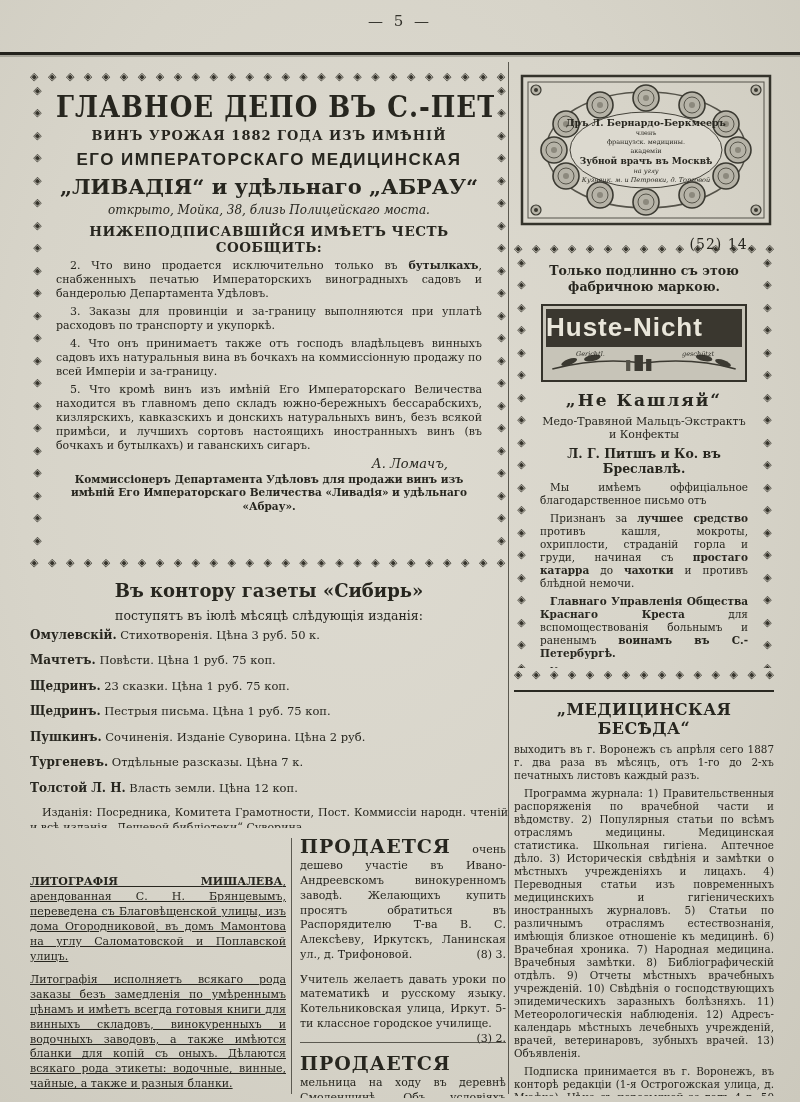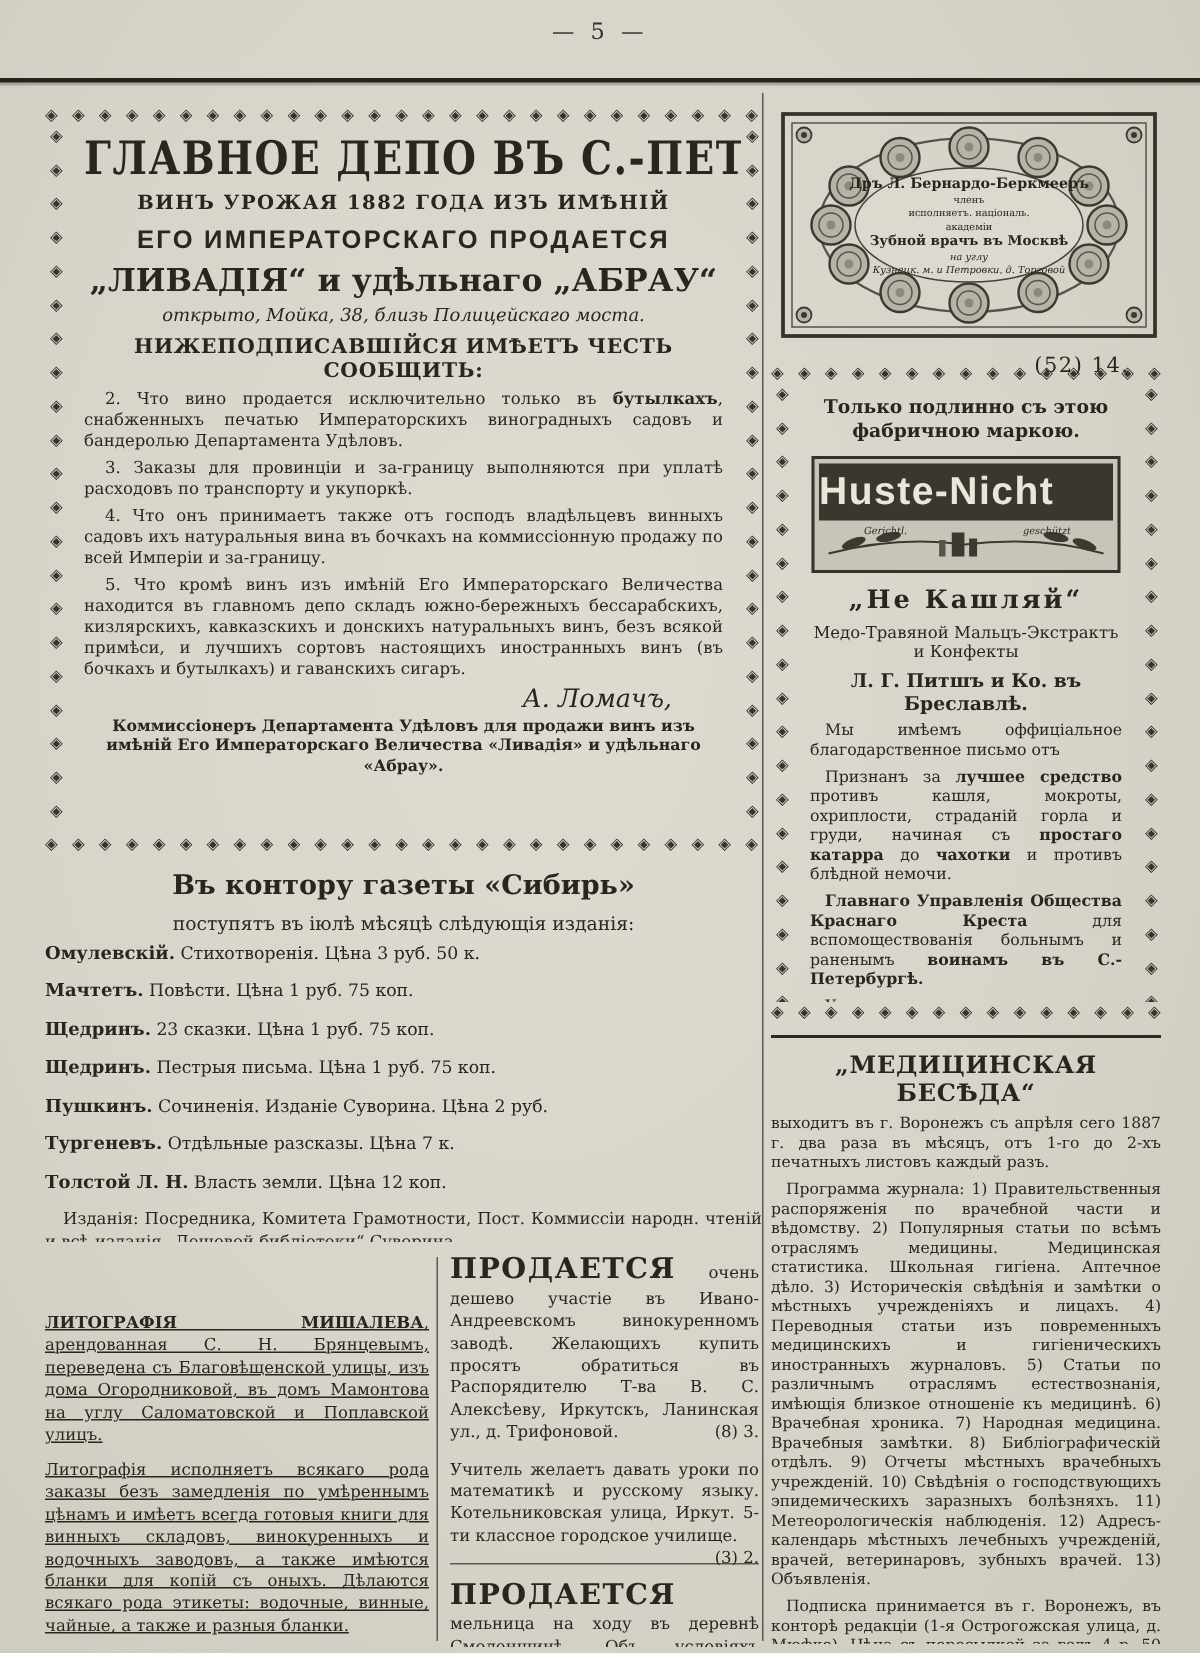--- a/index.html
+++ b/index.html
@@ -194,7 +194,7 @@
       <div class="dental-text">
         <div class="d-name">Дръ Л. Бернардо-Беркмееръ</div>
         <div class="d-small">членъ</div>
-        <div class="d-small">исполняетъ. національ.</div>
+        <div class="d-small">французск. медицины.</div>
         <div class="d-small">академіи</div>
         <div class="d-bold">Зубной врачъ въ Москвѣ</div>
         <div class="d-it">на углу</div>

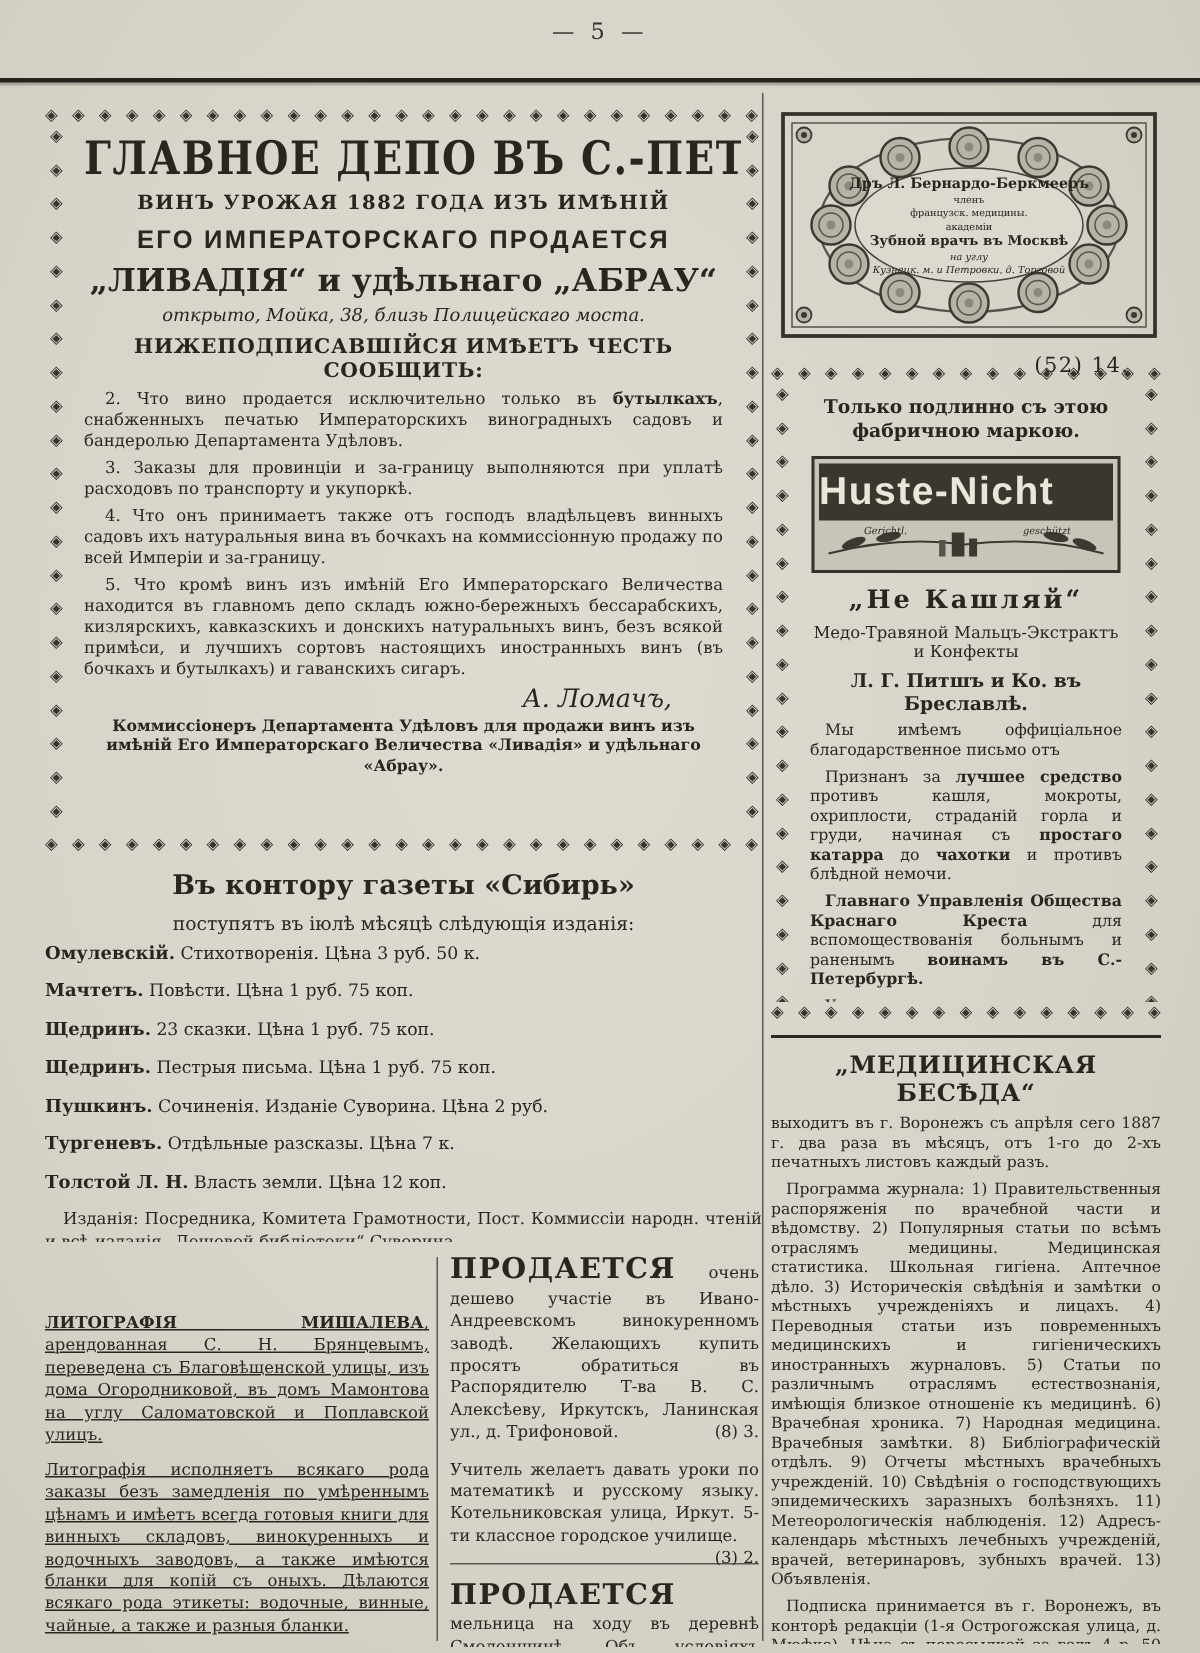--- a/index.html
+++ b/index.html
@@ -104,7 +104,7 @@
       <div class="ornate-content">
         <div class="wine-title">ГЛАВНОЕ ДЕПО ВЪ С.-ПЕТЕРБУРГѢ</div>
         <div class="wine-sub">ВИНЪ УРОЖАЯ 1882 ГОДА ИЗЪ ИМѢНІЙ</div>
-        <div class="wine-majesty">ЕГО ИМПЕРАТОРСКАГО ПРОДАЕТСЯ</div>
+        <div class="wine-majesty">ЕГО ИМПЕРАТОРСКАГО МЕДИЦИНСКАЯ</div>
         <div class="wine-estates">„ЛИВАДІЯ“ и удѣльнаго „АБРАУ“</div>
         <div class="wine-address">открыто, Мойка, 38, близь Полицейскаго моста.</div>
         <div class="wine-heading">НИЖЕПОДПИСАВШІЙСЯ ИМѢЕТЪ ЧЕСТЬ СООБЩИТЬ:</div>

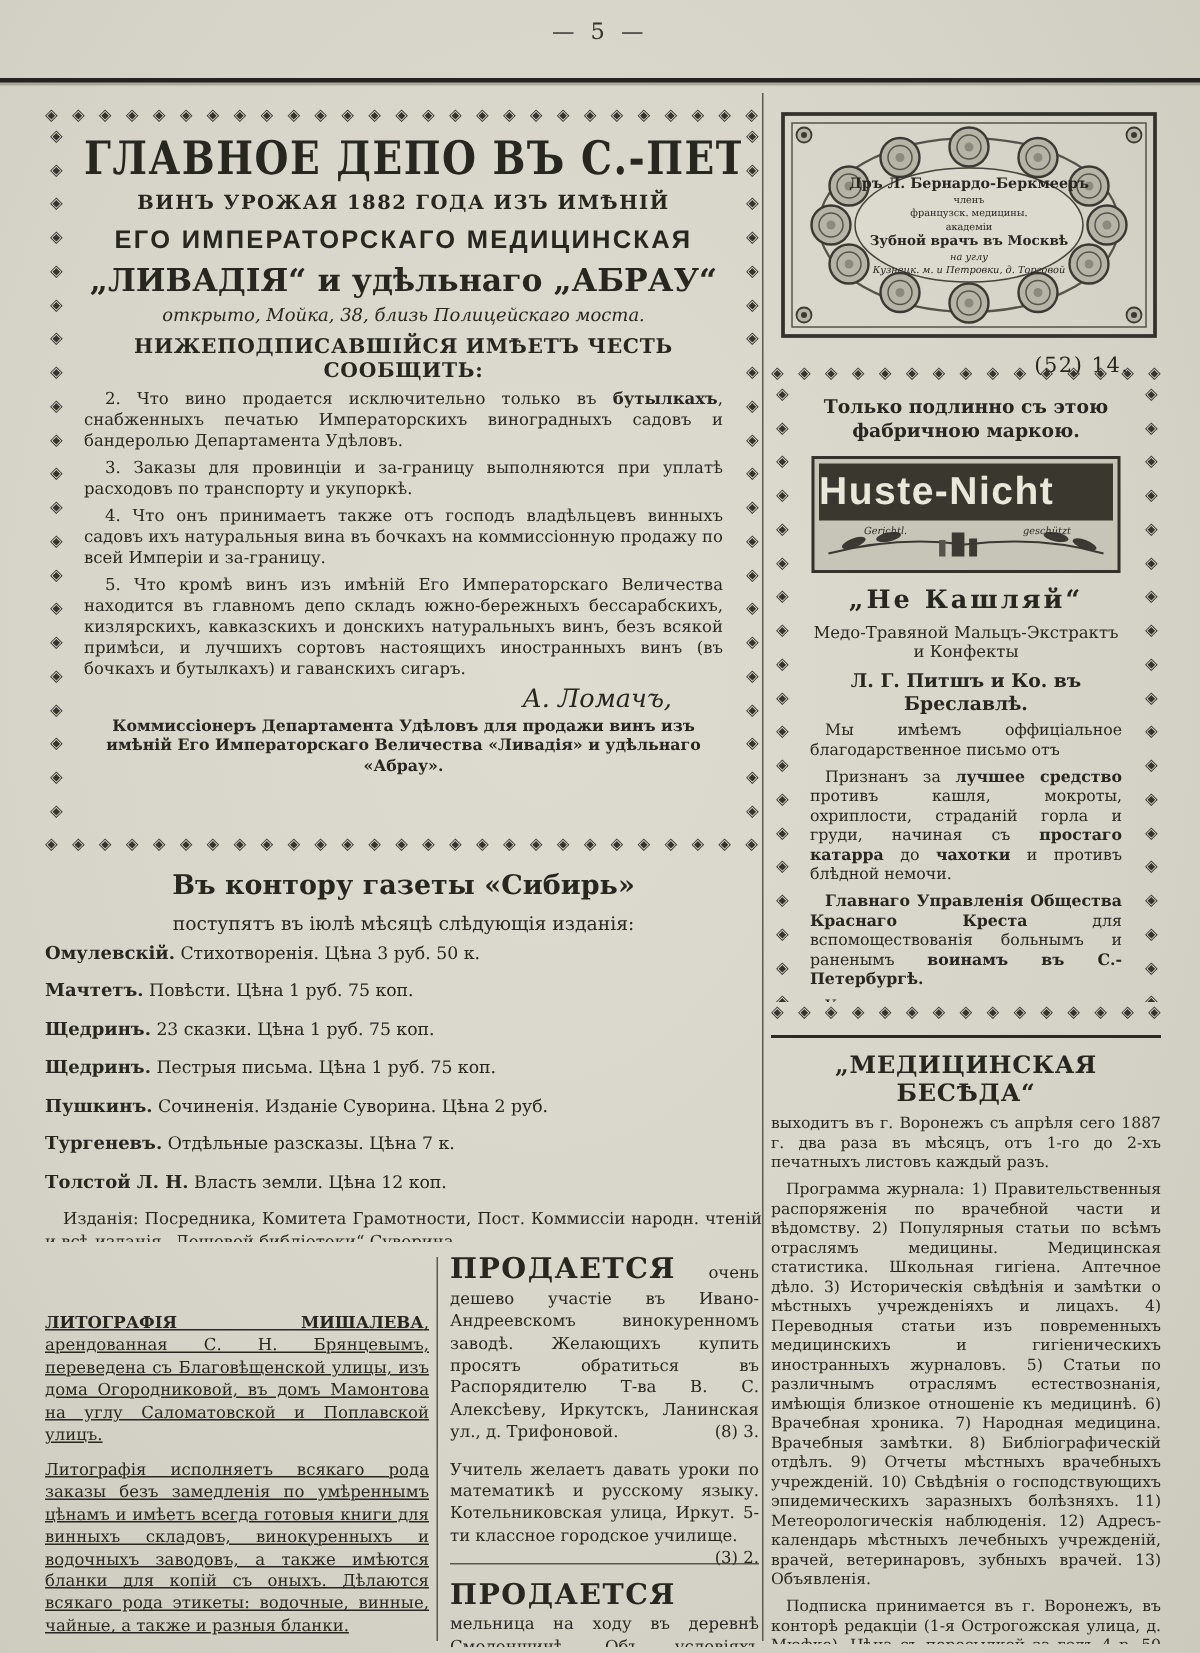--- a/index.html
+++ b/index.html
@@ -32,7 +32,7 @@
   .wine-address{text-align:center;font-style:italic;font-size:12px;margin-top:4px;}
   .wine-heading{text-align:center;font-weight:bold;font-size:13.5px;letter-spacing:.5px;margin-top:6px;}
   .wine-item{font-size:11px;line-height:1.27;text-align:justify;text-indent:14px;margin:4px 0 0 0;}
-  .wine-sign{text-align:right;font-style:italic;font-size:17px;margin-top:3px;padding-right:34px;}
+  .wine-sign{text-align:right;font-style:italic;font-size:13px;margin-top:3px;padding-right:34px;}
   .wine-comm{font-weight:bold;font-size:10.5px;line-height:1.3;text-align:center;margin-top:2px;}
 
   

